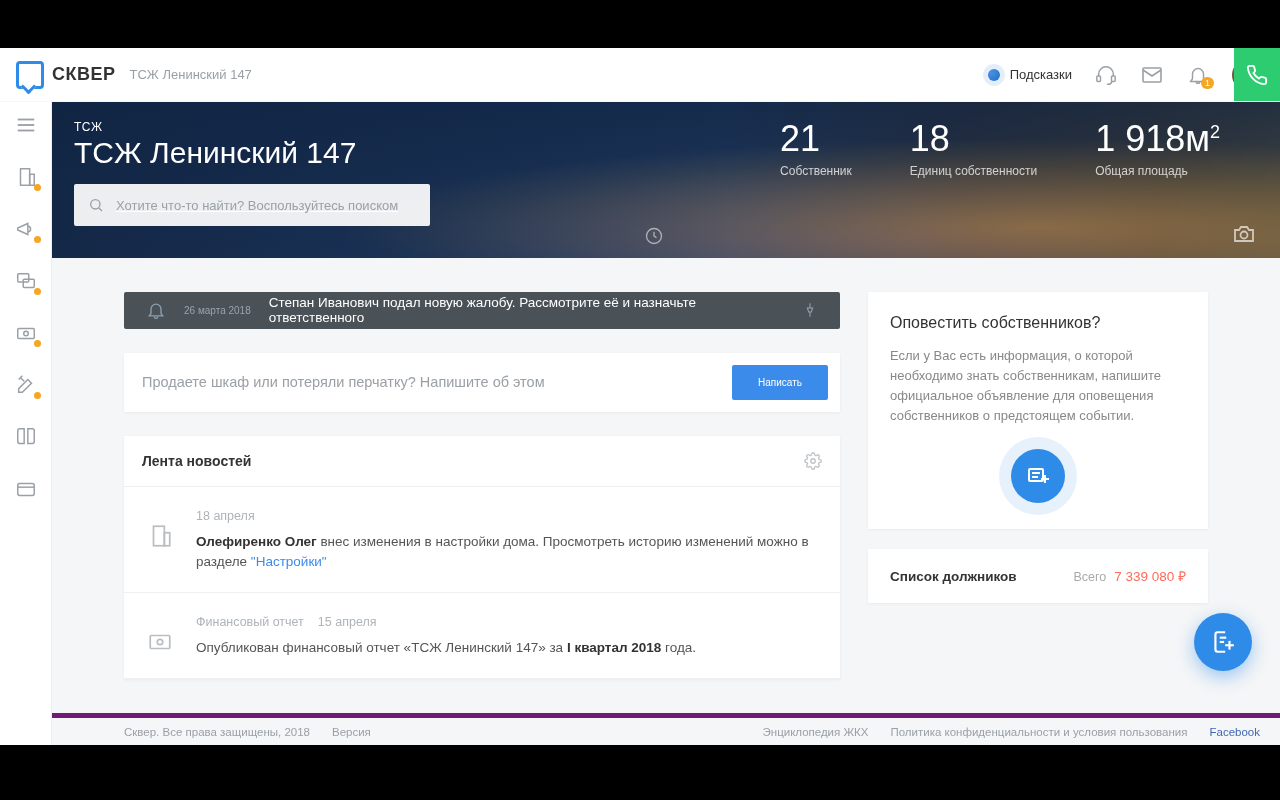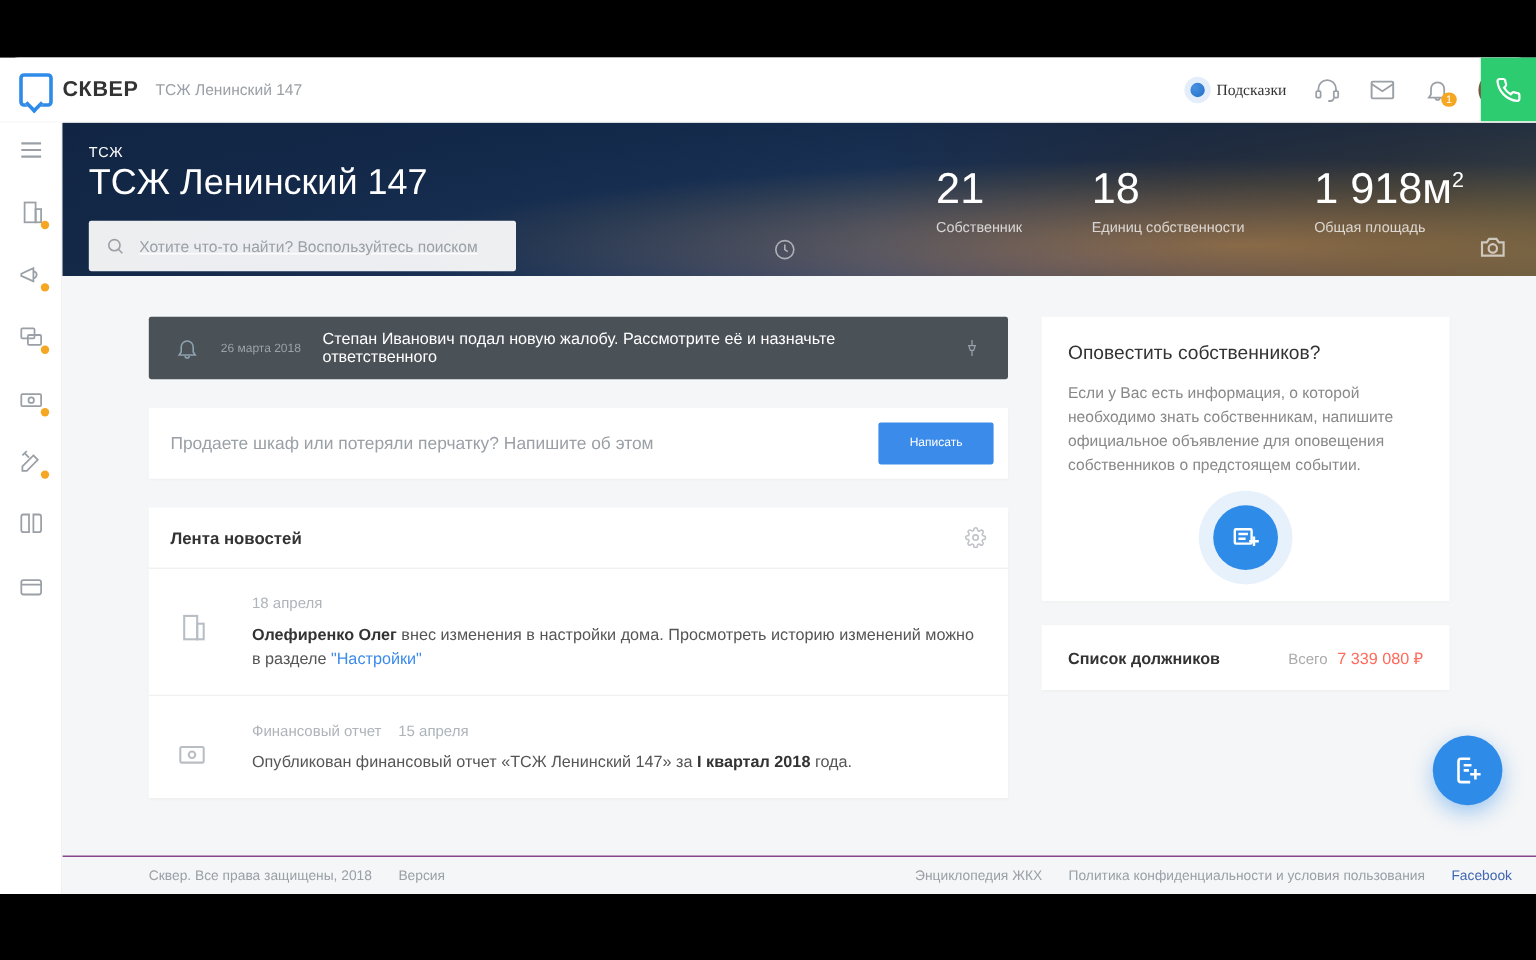--- a/index.html
+++ b/index.html
@@ -4,7 +4,7 @@
 <style>
 * { margin: 0; padding: 0; box-sizing: border-box; }
 body { font-family: -apple-system, BlinkMacSystemFont, "Segoe UI", Arial, sans-serif; background: #000; width: 1280px; height: 800px; overflow: hidden; }
-.app-wrapper { background: #ffffff; position: absolute; top: 48px; left: 0; right: 0; bottom: 55px; display: flex; flex-direction: column; border-radius: 16px; }
+.app-wrapper { background: #0c4a6e; position: absolute; top: 48px; left: 0; right: 0; bottom: 55px; display: flex; flex-direction: column; }
 
 
 .topbar { height: 54px; background: #fff; display: flex; align-items: center; padding: 0 16px; position: relative; z-index: 5; border-bottom: 1px solid rgba(0,0,0,0.03); }

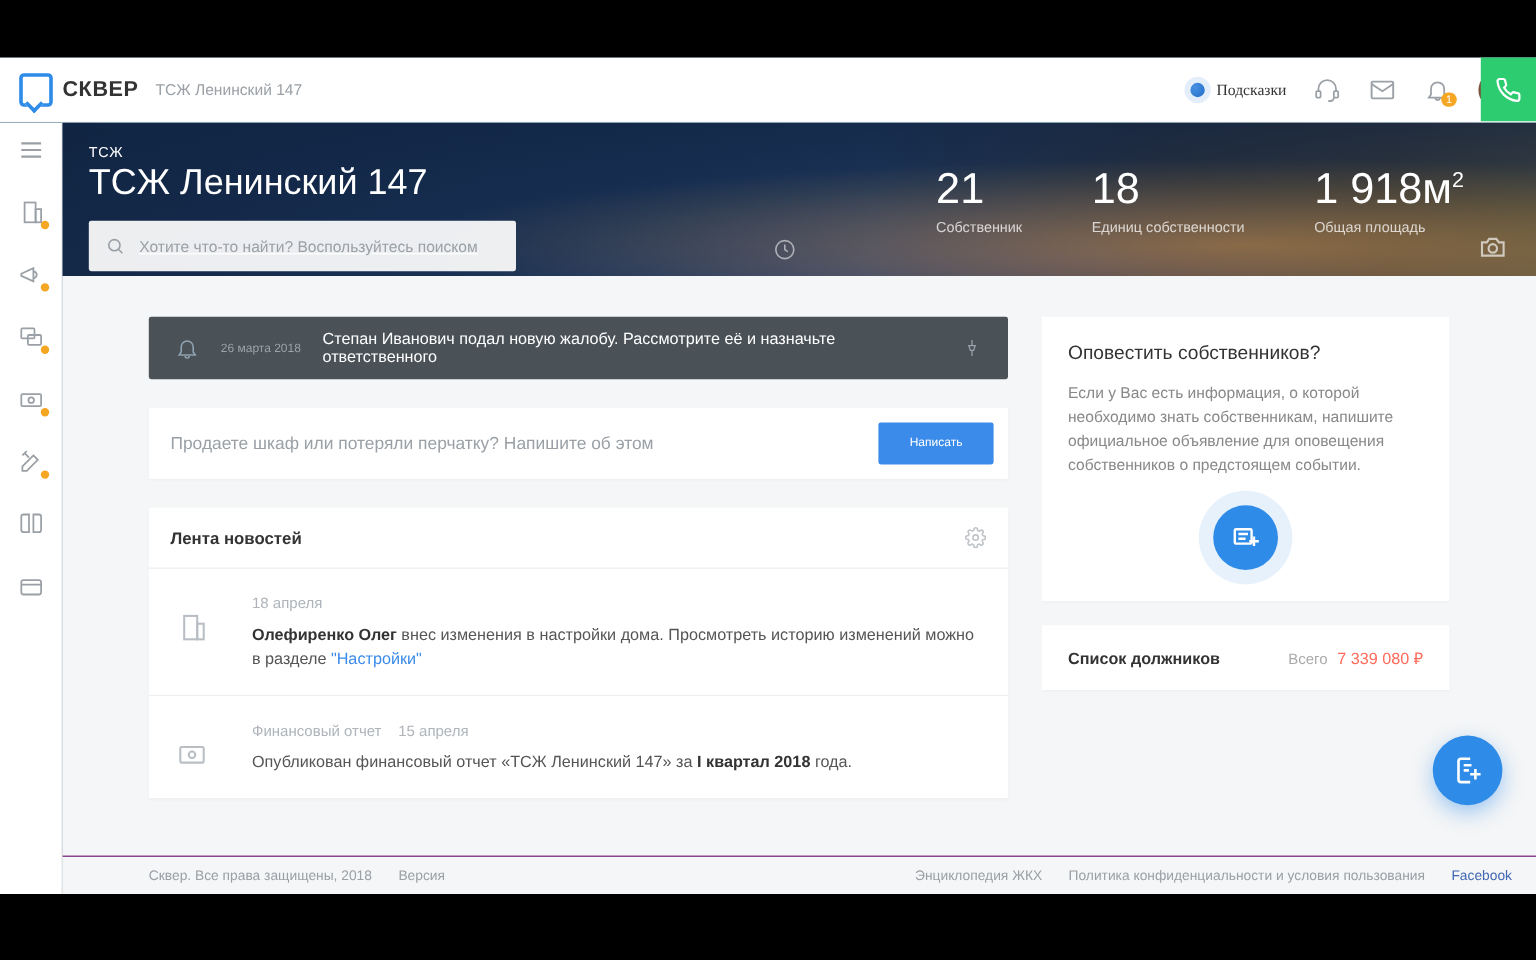--- a/index.html
+++ b/index.html
@@ -15,7 +15,7 @@
 .logo-sub { font-size: 13px; color: #9aa0a6; margin-left: 14px; }
 .topbar-spacer { flex: 1; }
 .topbar-right { display: flex; align-items: center; gap: 22px; }
-.hints { display: flex; align-items: center; gap: 10px; font-size: 13px; color: #333; font-family: Liberation Serif, serif; }
+.hints { display: flex; align-items: center; gap: 10px; font-size: 13px; color: #333; }
 .hints-dot { width: 12px; height: 12px; border-radius: 50%; background: radial-gradient(circle at 30% 30%, #4a90e2, #1f6fc7); box-shadow: 0 0 0 5px rgba(74,144,226,0.15); }
 .icon-btn { width: 24px; height: 24px; display: flex; align-items: center; justify-content: center; color: #9aa0a6; cursor: pointer; position: relative; }
 .bell-wrap { position: relative; }

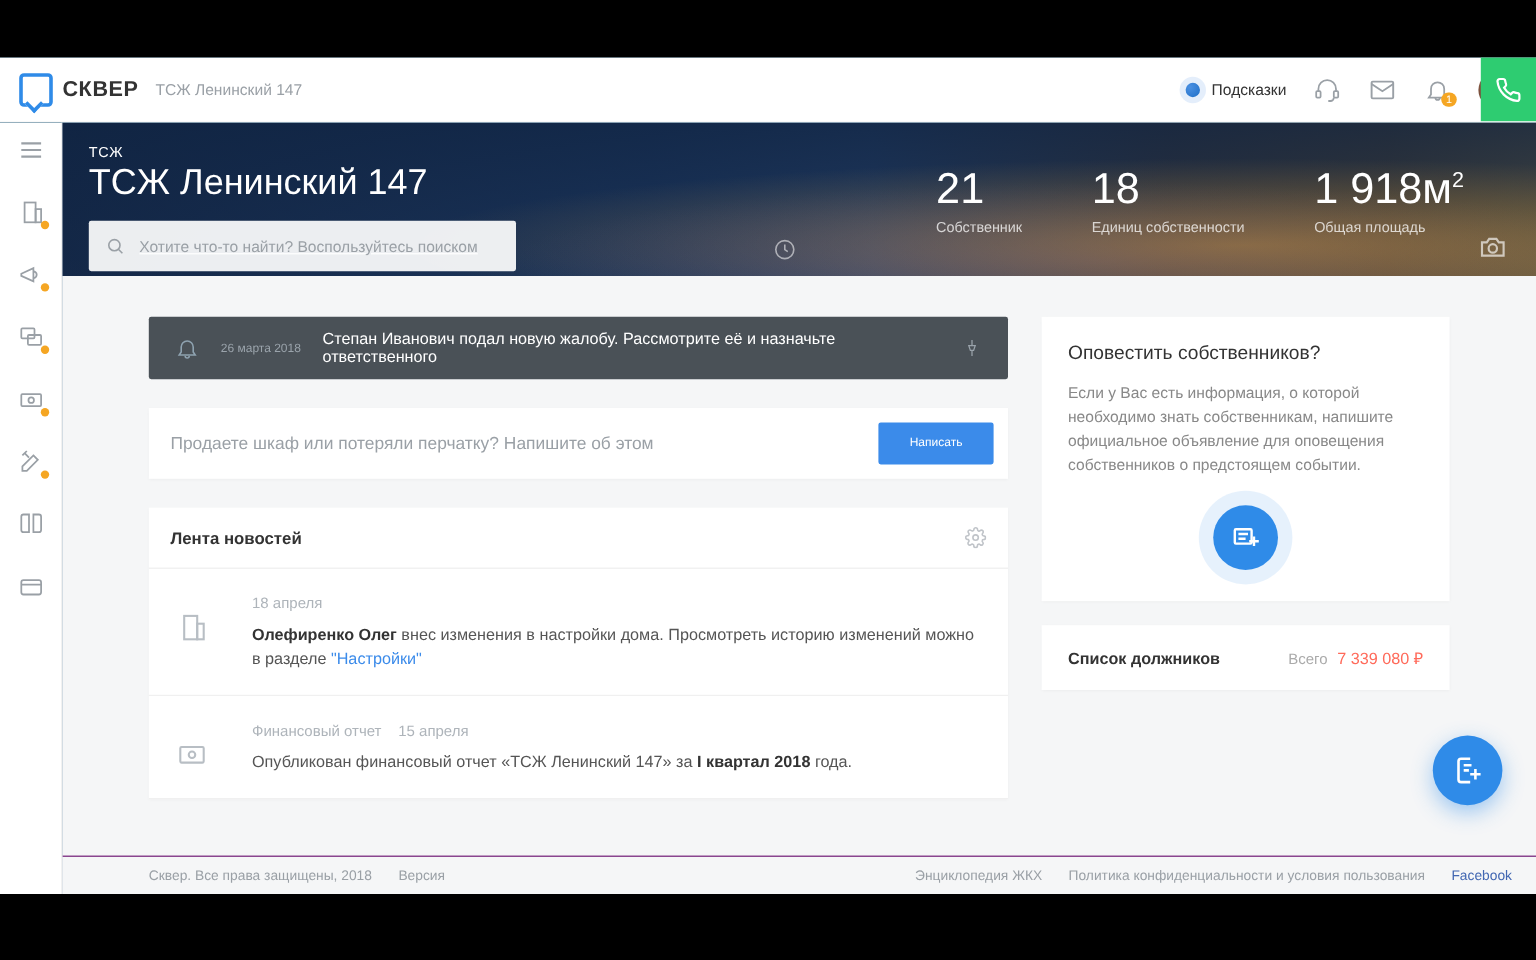--- a/index.html
+++ b/index.html
@@ -35,7 +35,7 @@
 .content { flex: 1; background: #f5f6f7; display: flex; flex-direction: column; overflow: hidden; }
 
 
-.hero { height: 128px; background: linear-gradient(180deg, rgba(15,35,65,0.85), rgba(15,35,65,0.55)), linear-gradient(90deg, #1a2e4f 0%, #2a4a7a 40%, #3a5a8a 55%, #5a4a3a 75%, #7a5a2a 90%, #9a7a3a 100%); color: #fff; position: relative; padding: 18px 60px 0 22px; }
+.hero { height: 156px; background: linear-gradient(180deg, rgba(15,35,65,0.85), rgba(15,35,65,0.55)), linear-gradient(90deg, #1a2e4f 0%, #2a4a7a 40%, #3a5a8a 55%, #5a4a3a 75%, #7a5a2a 90%, #9a7a3a 100%); color: #fff; position: relative; padding: 18px 60px 0 22px; }
 .hero:before{content:"";position:absolute;inset:0;background:radial-gradient(ellipse at 80% 80%, rgba(255,180,60,0.4), transparent 50%), radial-gradient(ellipse at 70% 90%, rgba(120,90,200,0.2), transparent 40%);}
 .hero-label { font-size: 12px; font-weight: 500; letter-spacing: 0.5px; position: relative; }
 .hero-title { font-size: 30px; font-weight: 300; margin-top: 2px; position: relative; }

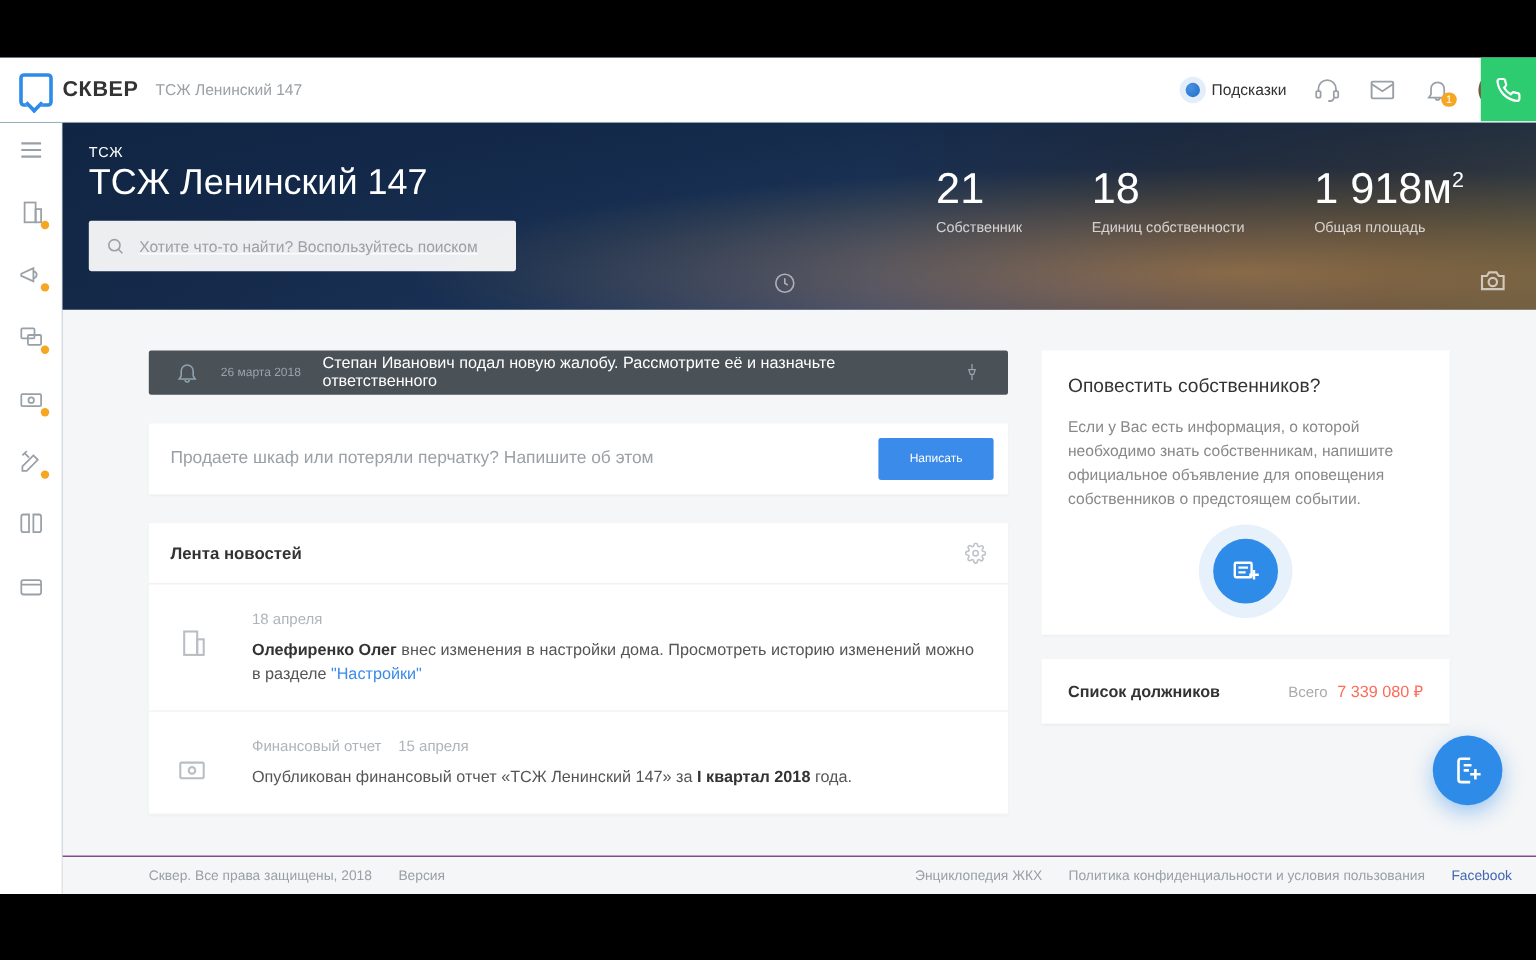--- a/index.html
+++ b/index.html
@@ -42,7 +42,7 @@
 .hero-search { margin-top: 14px; width: 356px; height: 42px; background: rgba(255,255,255,0.92); border-radius: 2px; display: flex; align-items: center; padding: 0 14px; gap: 12px; position: relative; text-decoration: underline; }
 .hero-search input { border: none; background: transparent; outline: none; flex: 1; font-size: 13px; color: #555; }
 .hero-search input::placeholder { color: #9aa0a6; }
-.hero-stats { position: absolute; top: 34px; right: 60px; display: flex; gap: 58px; }
+.hero-stats { position: absolute; top: 16px; right: 60px; display: flex; gap: 58px; }
 .stat { text-align: left; }
 .stat-value { font-size: 36px; font-weight: 300; white-space: nowrap; }
 .stat-value sup { font-size: 18px; }

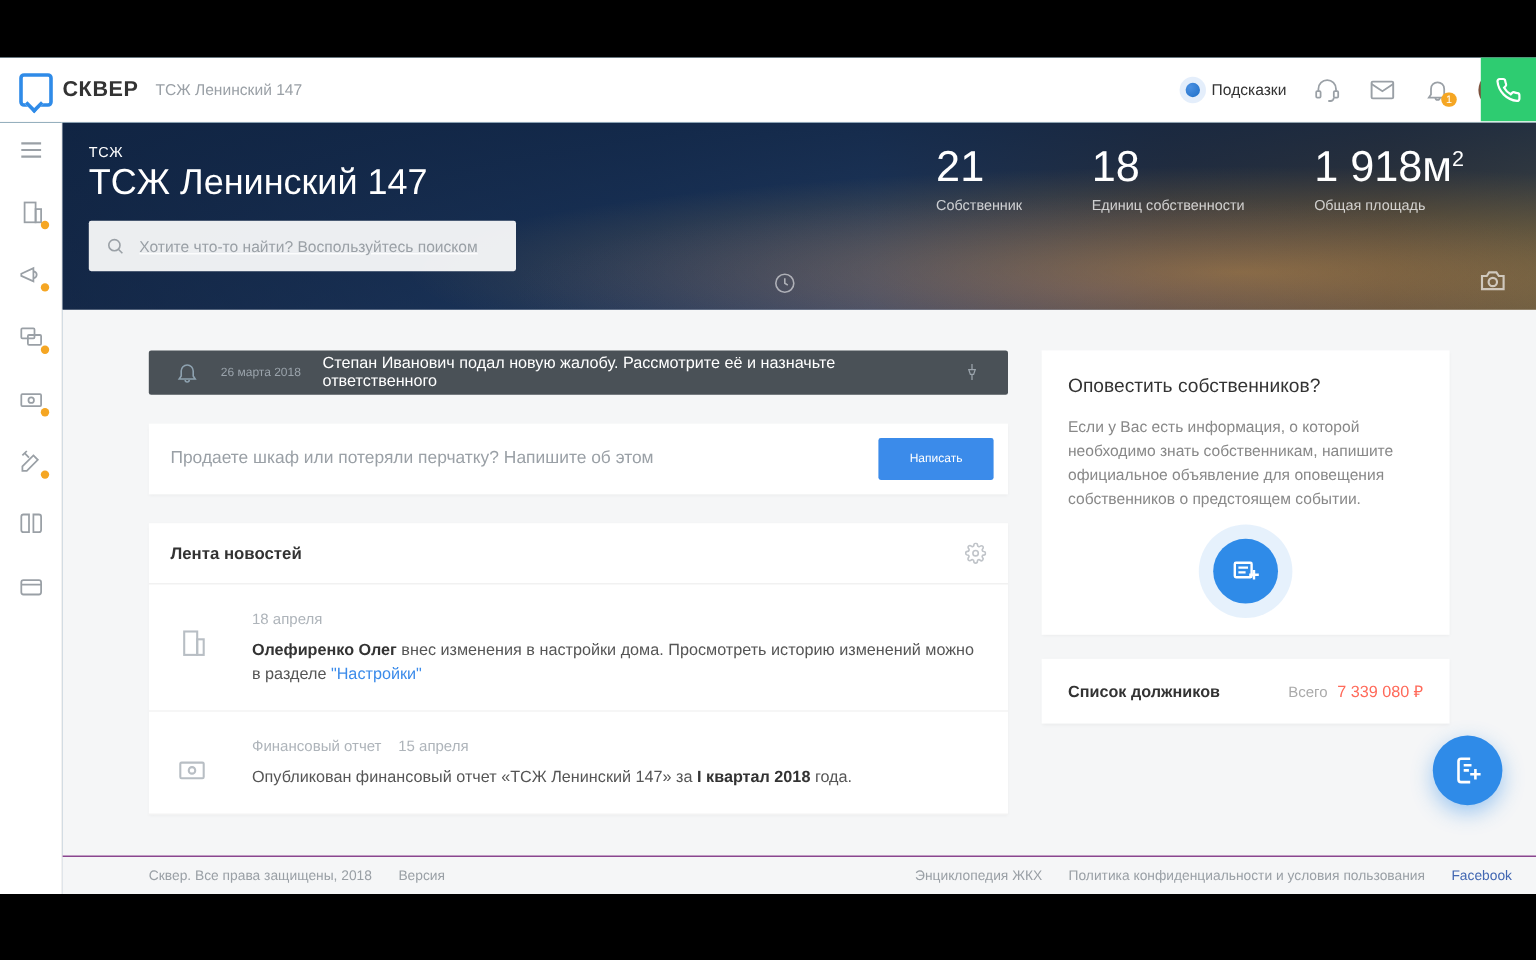--- a/index.html
+++ b/index.html
@@ -71,7 +71,7 @@
 .feed { background: #fff; box-shadow: 0 1px 3px rgba(0,0,0,0.05); }
 .feed-head { display: flex; align-items: center; padding: 16px 18px; border-bottom: 1px solid #eee; }
 .feed-title { font-size: 14px; font-weight: 600; color: #333; flex: 1; }
-.feed-item { display: flex; padding: 20px 18px; gap: 32px; border-bottom: 1px solid #f0f0f0; }
+.feed-item { display: flex; padding: 20px 18px; gap: 18px; border-bottom: 1px solid #f0f0f0; }
 .feed-icon { width: 36px; color: #b8bec4; display:flex; align-items:flex-start; justify-content:center; padding-top:16px;}
 .feed-body { flex: 1; font-size: 13.5px; color: #555; line-height: 1.5; }
 .feed-meta { font-size: 12.5px; color: #aeb4ba; margin-bottom: 6px; display:flex; gap:14px;}

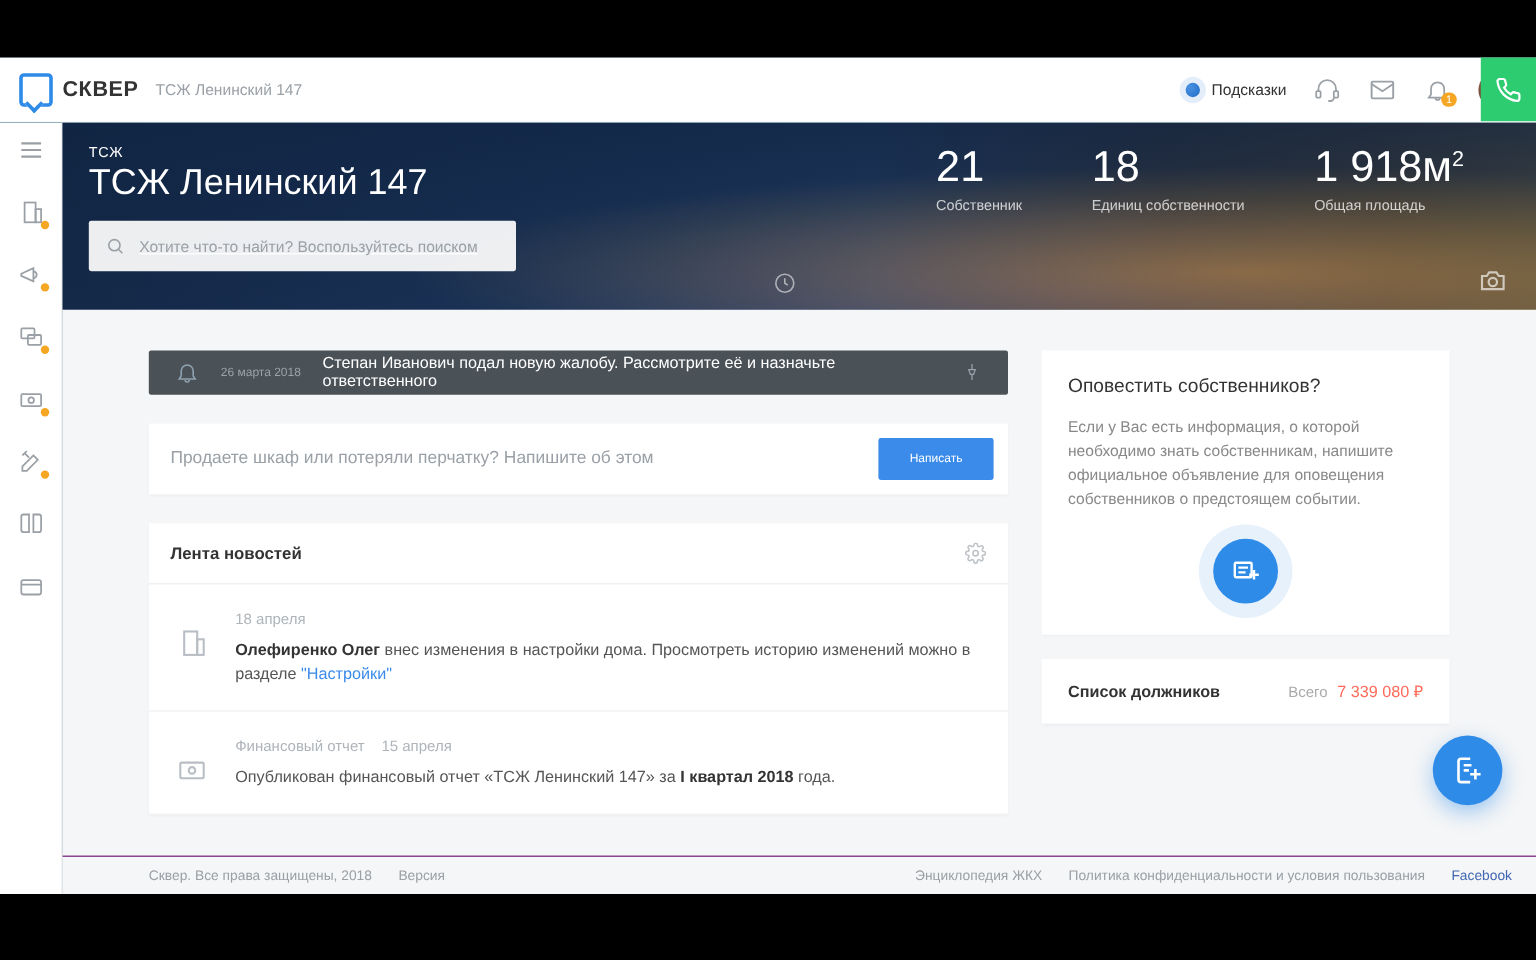--- a/index.html
+++ b/index.html
@@ -94,7 +94,7 @@
 .fab-float { position: absolute; right: 28px; bottom: 74px; width: 58px; height: 58px; border-radius: 50%; background: #2f8be8; display:flex; align-items:center; justify-content:center; color:#fff; box-shadow: 0 6px 18px rgba(47,139,232,0.45); cursor:pointer; z-index: 8; }
 
 
-.footer { height: 32px; background: #f5f6f7; display:flex; align-items:center; padding: 0 20px 0 72px; font-size: 11.5px; color: #9aa0a6; gap: 22px; border-top:1px solid #701a75;}
+.footer { height: 32px; background: #f5f6f7; display:flex; align-items:center; padding: 0 20px 0 72px; font-size: 11.5px; color: #9aa0a6; gap: 22px; border-top:5px solid #701a75;}
 .footer .spacer { flex:1; }
 .footer a { color: #9aa0a6; text-decoration: none; }
 .footer .fb { color: #4267B2; }

